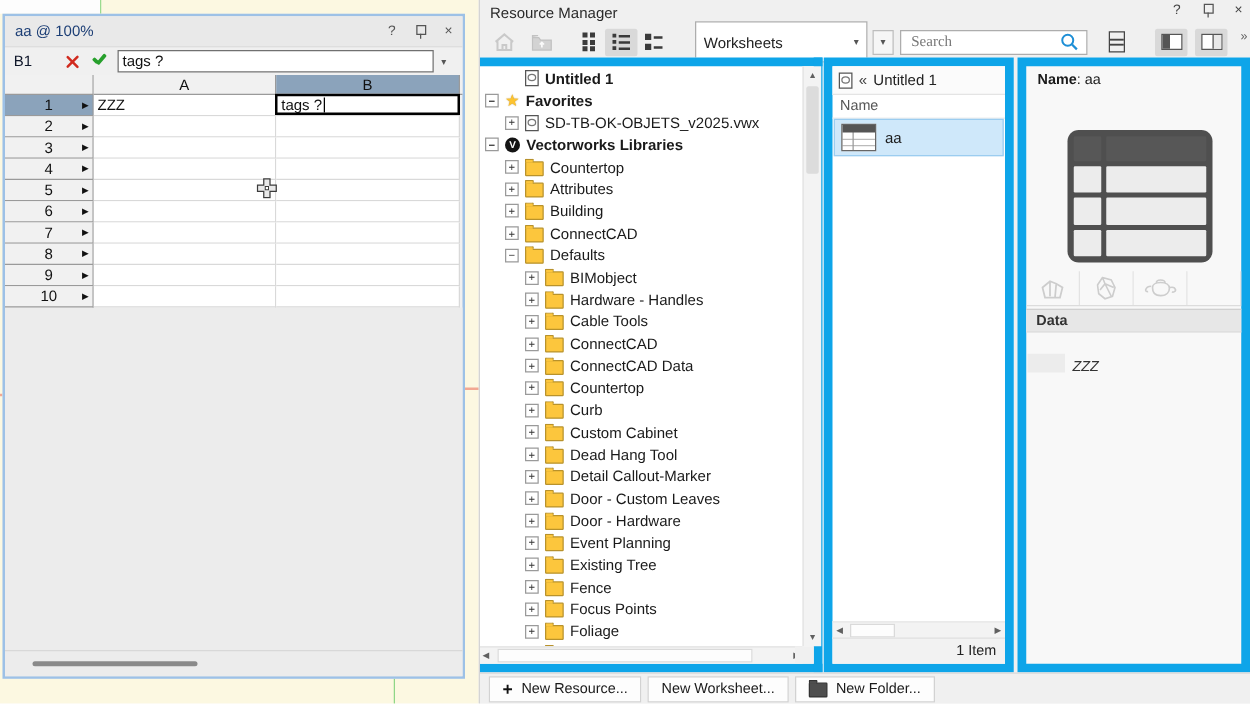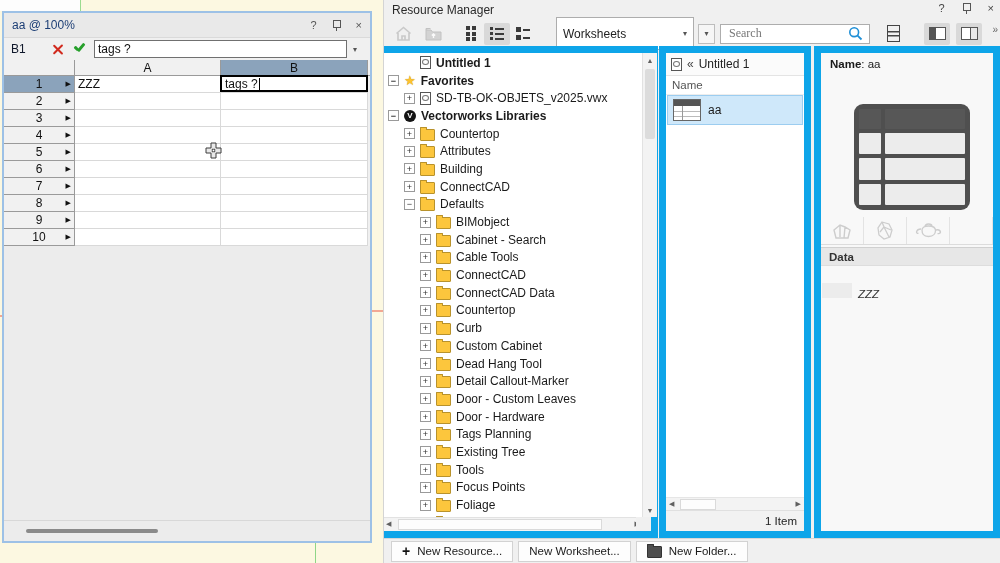--- a/index.html
+++ b/index.html
@@ -432,7 +432,7 @@
           <div class="tree-row" style="padding-left: 36px;">
             <span class="expander">+</span>
             <div class="t-icon icon-folder"></div>
-            <span>Cabinet - Search</span>
+            <span>Hardware - Handles</span>
           </div>
           <div class="tree-row" style="padding-left: 36px;">
             <span class="expander">+</span>

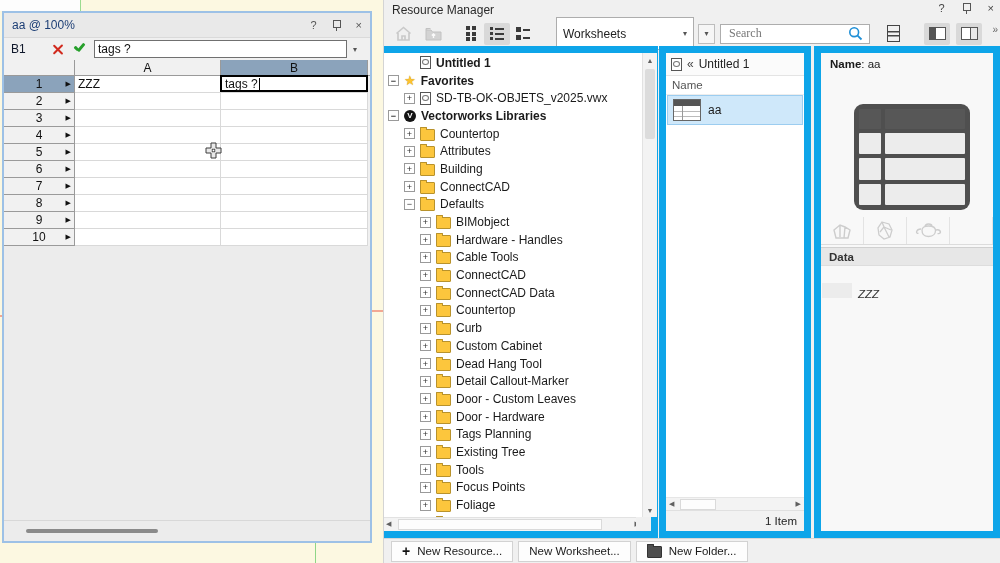--- a/index.html
+++ b/index.html
@@ -487,7 +487,7 @@
           <div class="tree-row" style="padding-left: 36px;">
             <span class="expander">+</span>
             <div class="t-icon icon-folder"></div>
-            <span>Tags Planning</span>
+            <span>Event Planning</span>
           </div>
           <div class="tree-row" style="padding-left: 36px;">
             <span class="expander">+</span>

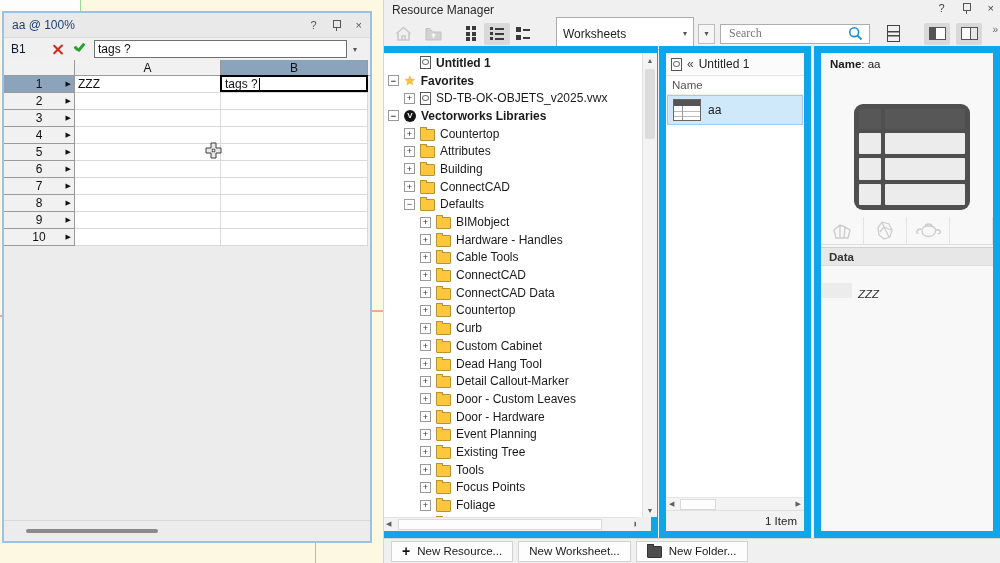--- a/index.html
+++ b/index.html
@@ -497,7 +497,7 @@
           <div class="tree-row" style="padding-left: 36px;">
             <span class="expander">+</span>
             <div class="t-icon icon-folder"></div>
-            <span>Tools</span>
+            <span>Fence</span>
           </div>
           <div class="tree-row" style="padding-left: 36px;">
             <span class="expander">+</span>

